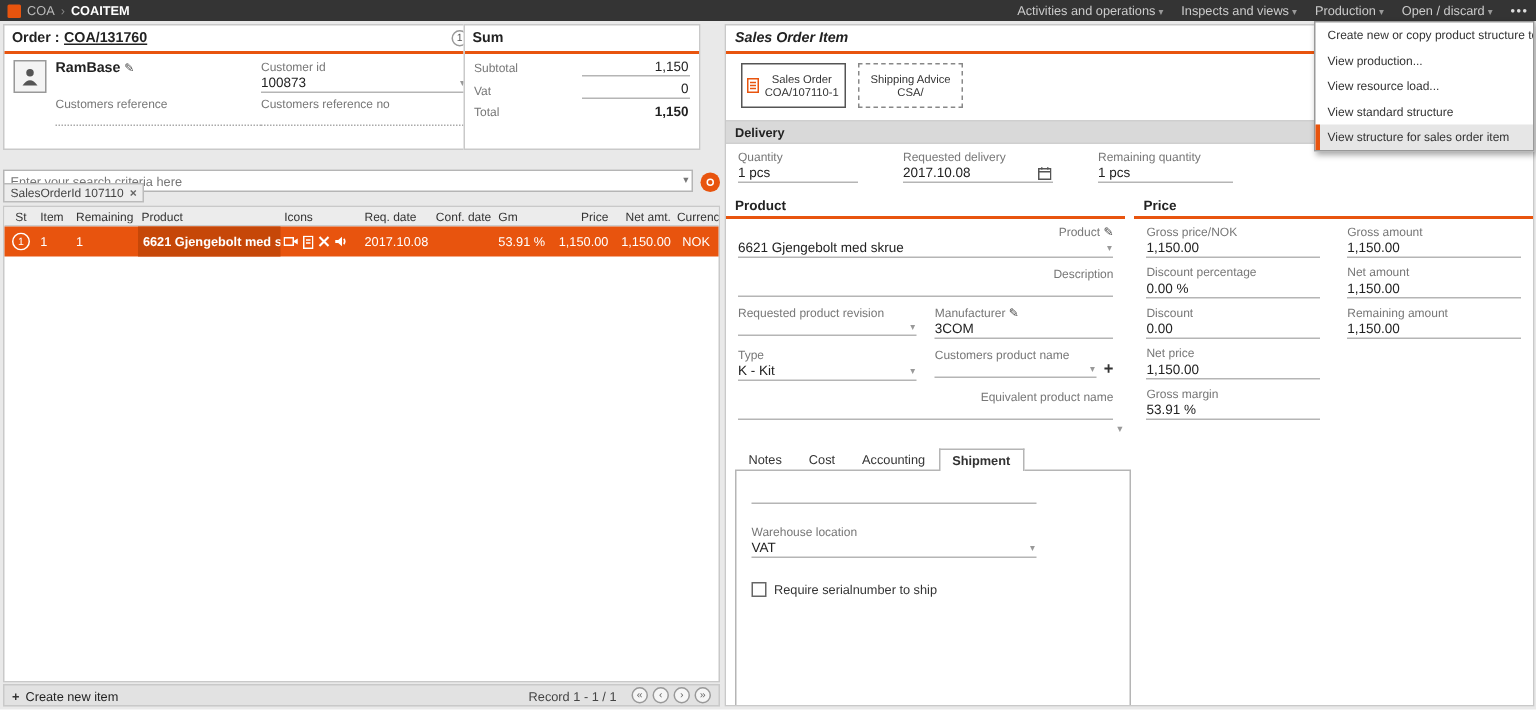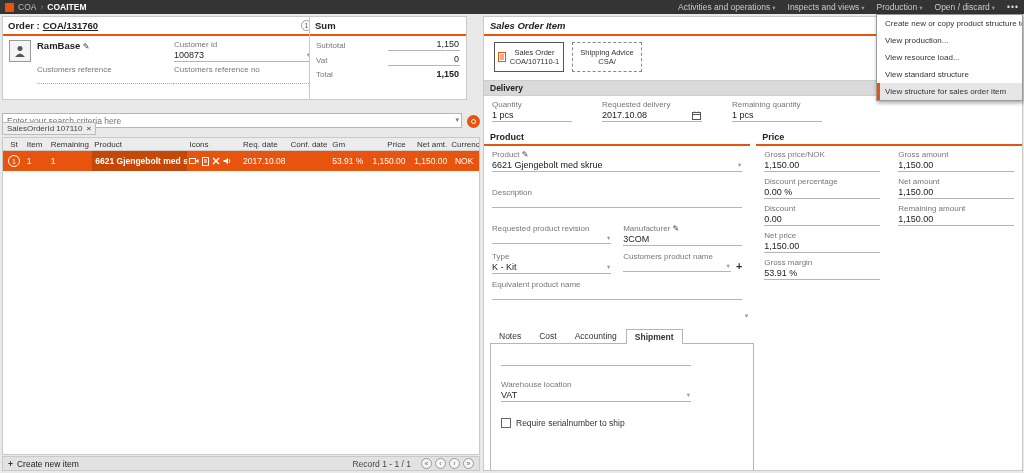--- a/index.html
+++ b/index.html
@@ -121,7 +121,7 @@
   .price-col{flex:1;}
   .sec-header{font-weight:bold;font-size:9px;padding:2px 6px;border-bottom:2px solid #e8540e;margin-bottom:4px;}
   .sec-body{padding:0 8px 4px;}
-  .field-full{margin-bottom:16px;}
+  .field-full{margin-bottom:6px;text-align:right;}
   .two-col{display:flex;gap:12px;margin-bottom:6px;}
   .two-col > div{flex:1;}
   .with-plus{display:flex;align-items:flex-end;gap:5px;}

